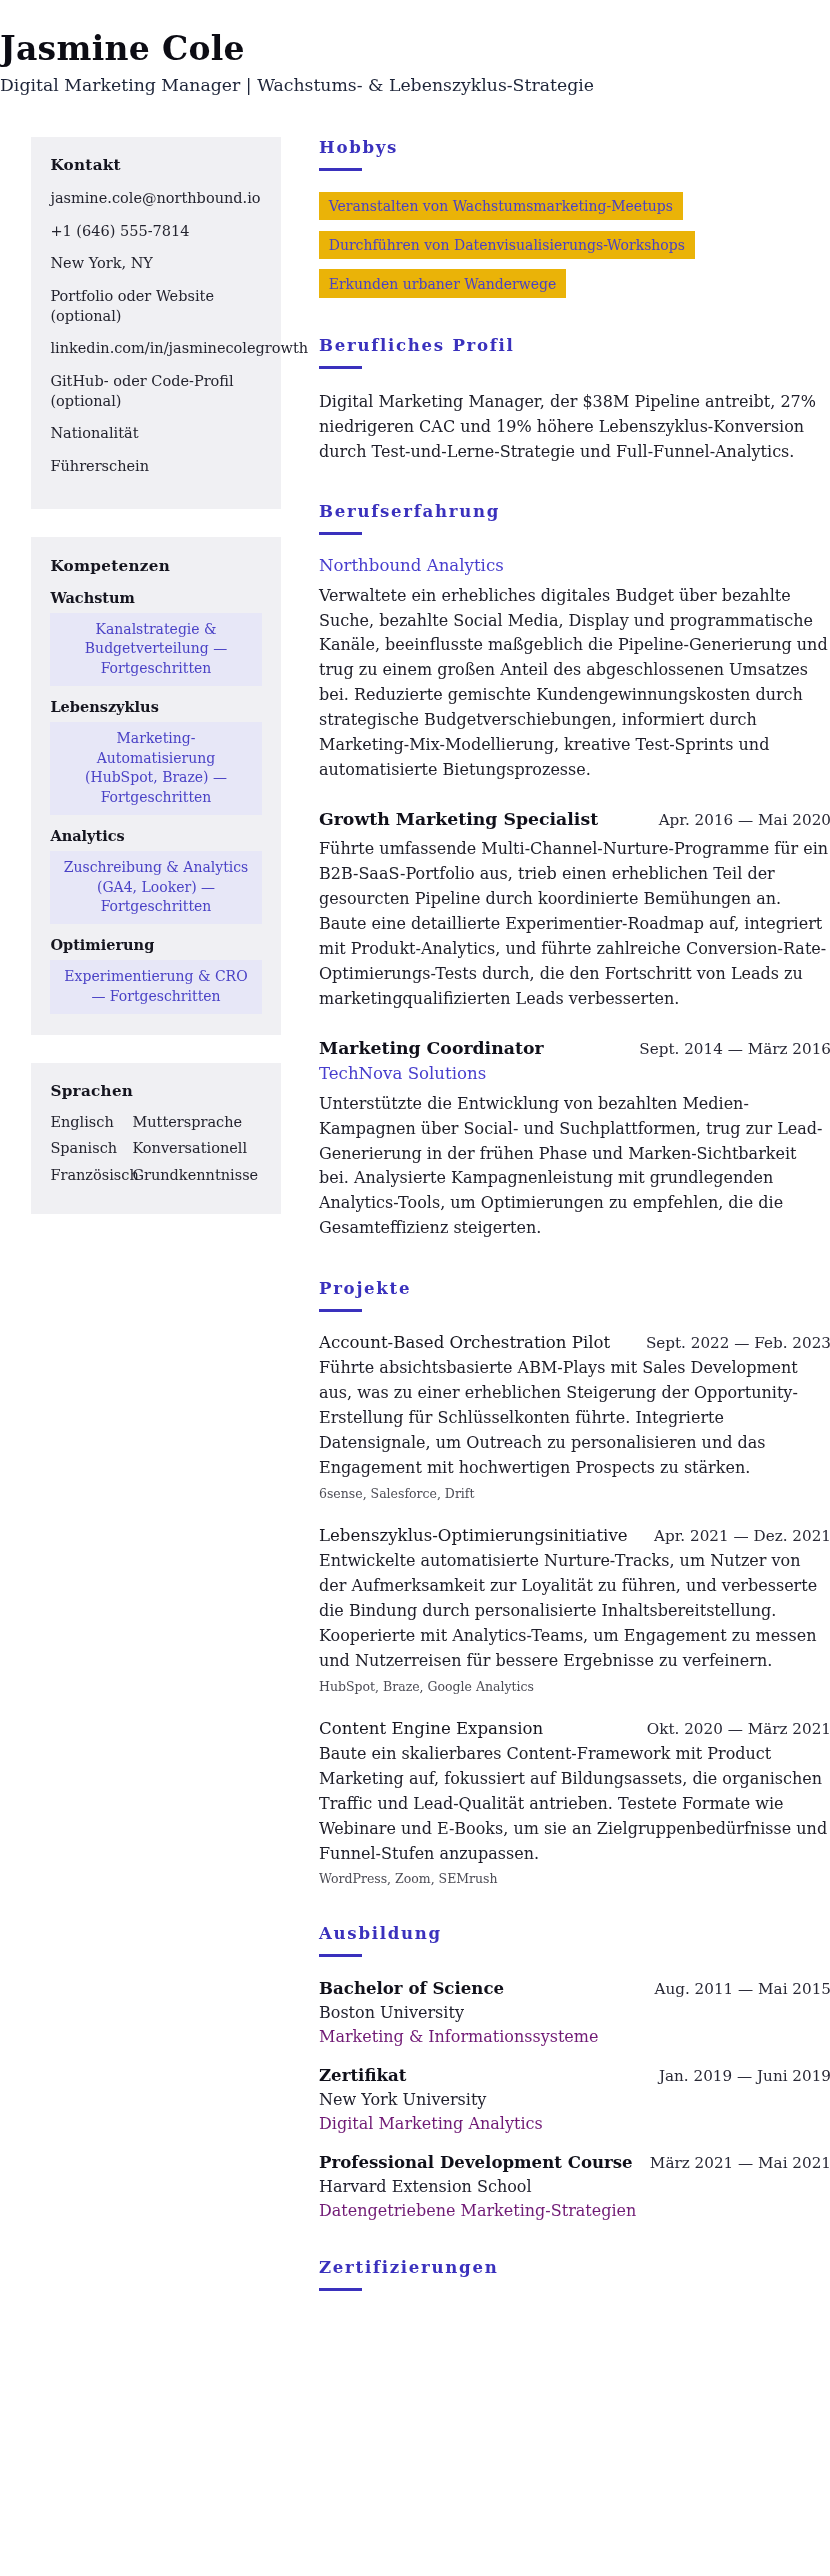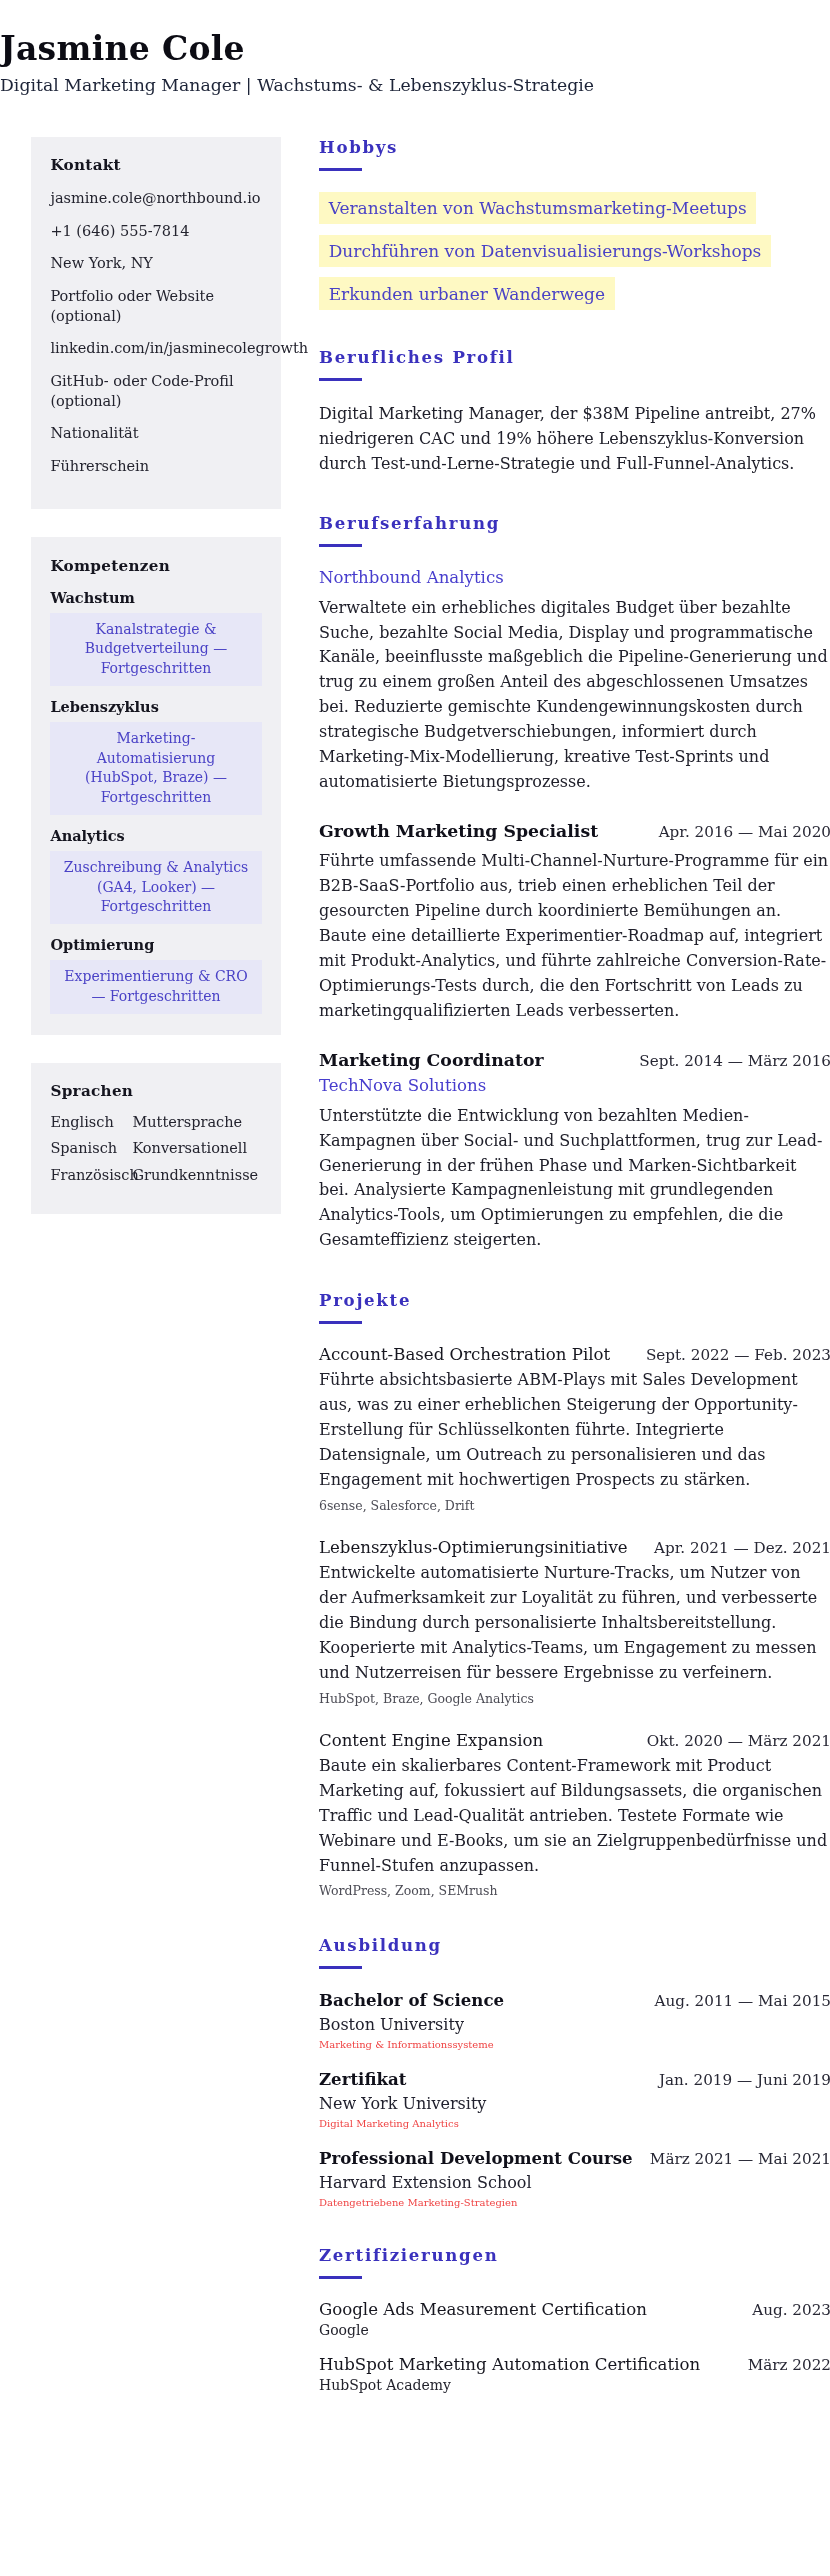--- a/index.html
+++ b/index.html
@@ -36,7 +36,7 @@
   .section-body { margin-top:21px; }
 
   
-  .hobby-chip { display:table; background:#fef9c3; color:#4a42c6; font-size:17px; padding:6.2px 9.7px; margin-bottom:10.4px; }
+  .hobby-chip { display:table; background:#eab308; color:#4a42c6; font-size:14px; padding:6.2px 9.7px; margin-bottom:10.4px; }
 
   
   .desc { font-size:16px; line-height:1.56; color:#20202b; margin:0; }

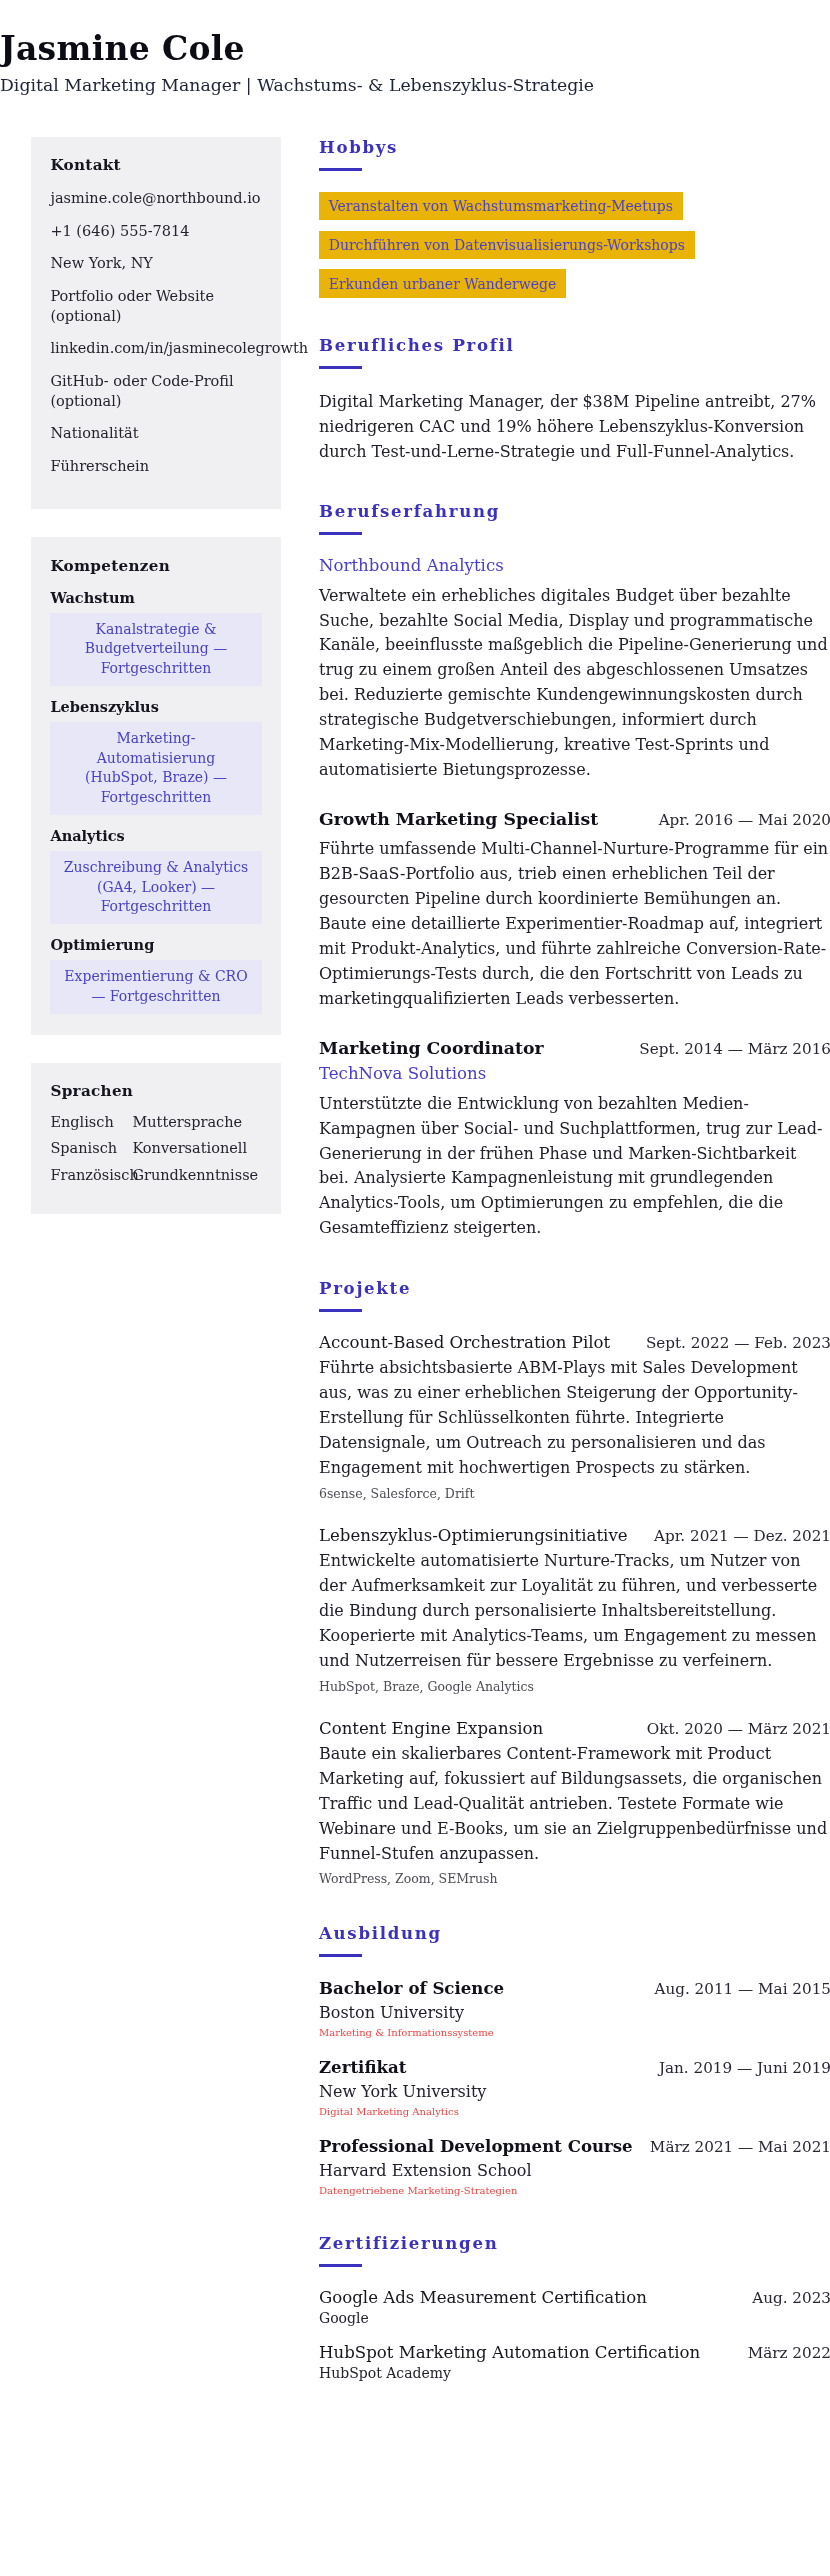--- a/index.html
+++ b/index.html
@@ -59,7 +59,7 @@
   .edu { margin-bottom:19.4px; }
   .edu-degree { font-size:16.6px; font-weight:bold; color:#10101a; }
   .edu-school { font-size:16px; margin-top:4.8px; }
-  .edu-field { font-size:10px; color:#ef4444; margin-top:4.8px; }
+  .edu-field { font-size:16px; color:#701a75; margin-top:4.8px; }
 
   
   .cert { margin-bottom:16.6px; }

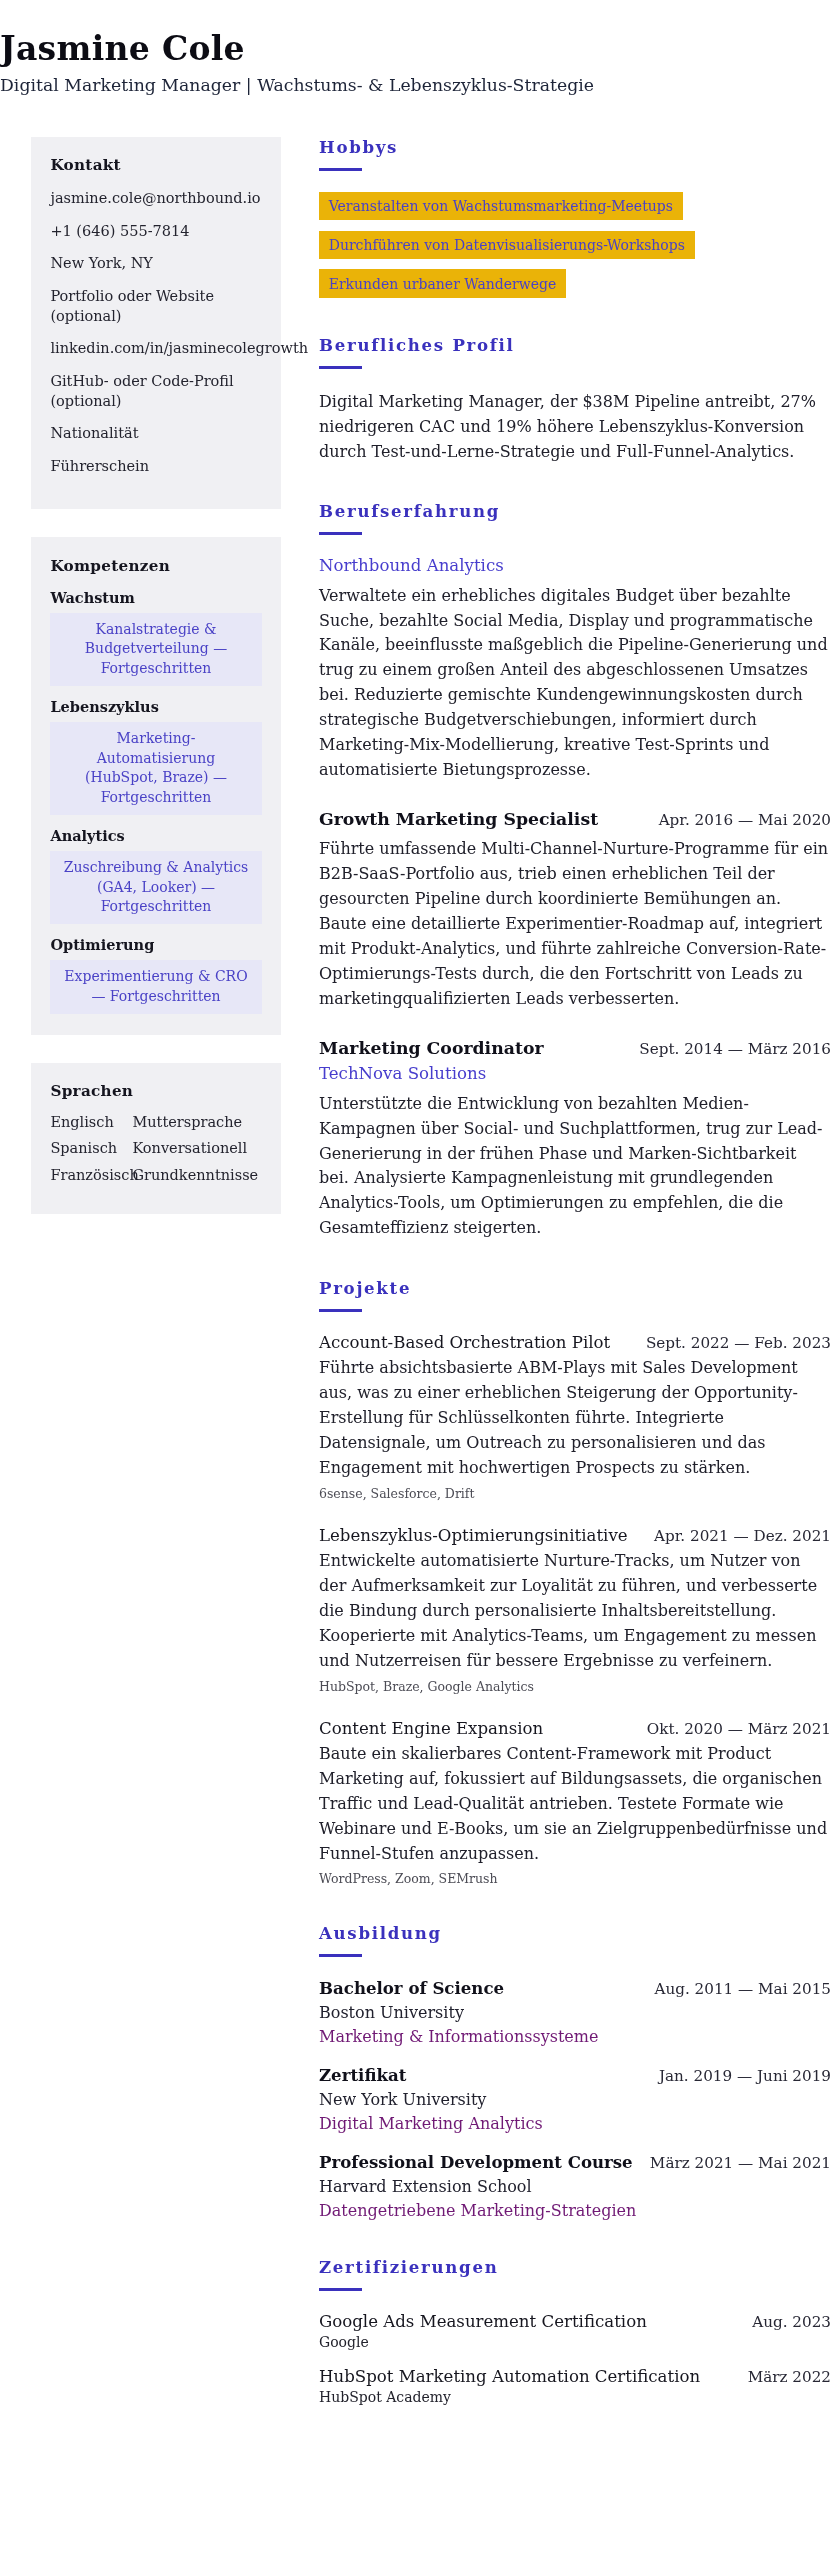--- a/index.html
+++ b/index.html
@@ -252,25 +252,6 @@
     <div class="section">
       <div class="section-title">Zertifizierungen</div>
       <div class="title-rule"></div>
-      <div class="section-body">
-
-        <div class="cert">
-          <div class="entry-head">
-            <div class="cert-name">Google Ads Measurement Certification</div>
-            <div class="entry-date">Aug. 2023</div>
-          </div>
-          <div class="cert-issuer">Google</div>
-        </div>
-
-        <div class="cert">
-          <div class="entry-head">
-            <div class="cert-name">HubSpot Marketing Automation Certification</div>
-            <div class="entry-date">März 2022</div>
-          </div>
-          <div class="cert-issuer">HubSpot Academy</div>
-        </div>
-
-      </div>
     </div>
 
   </div>

